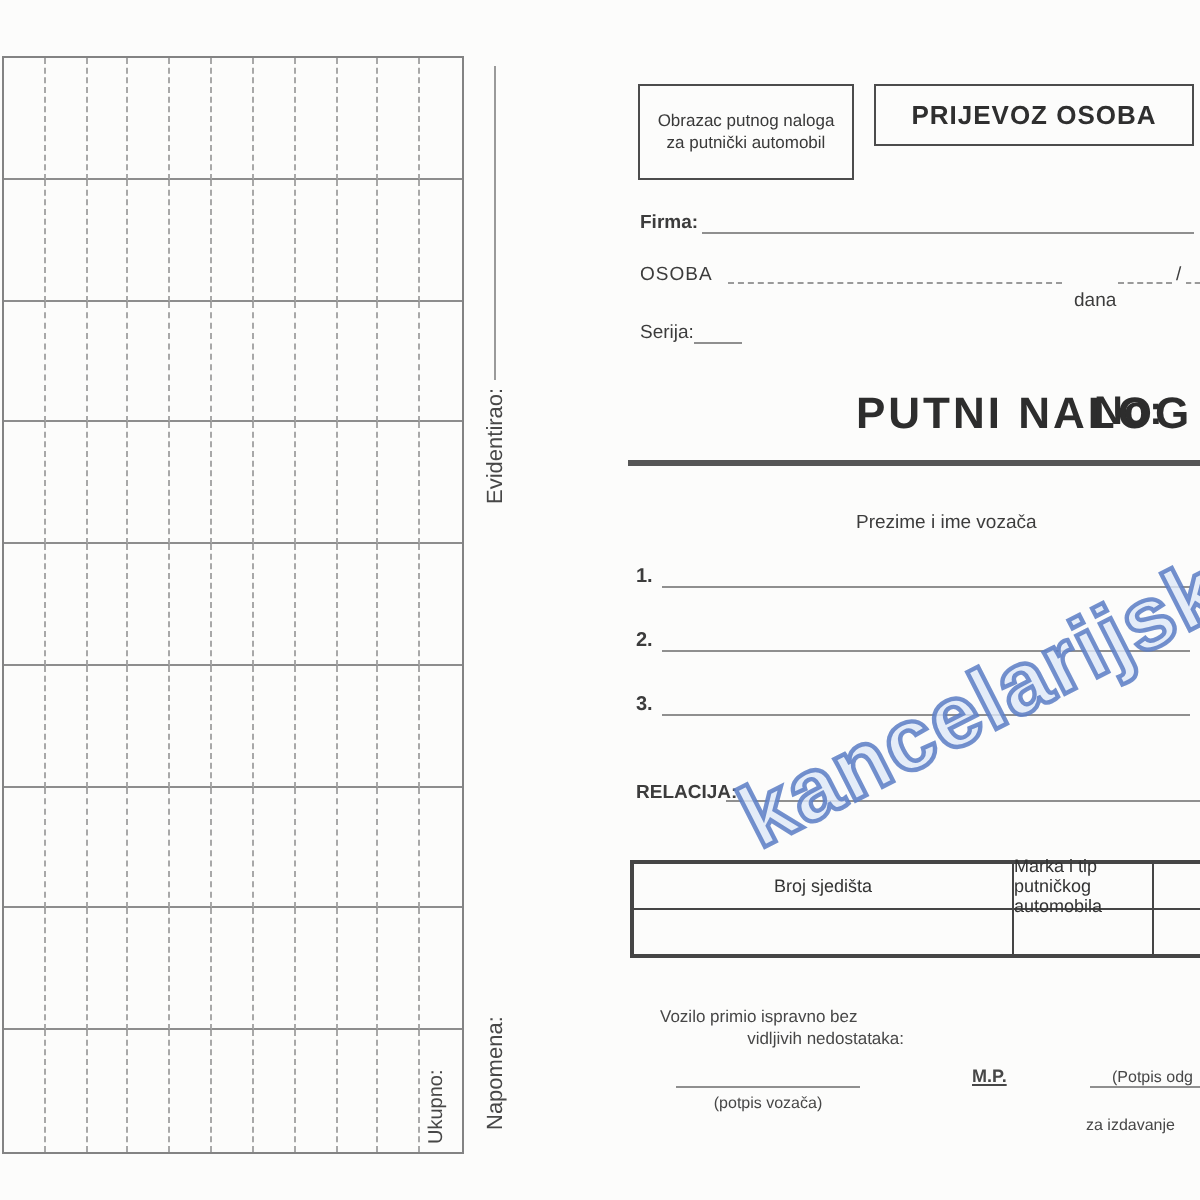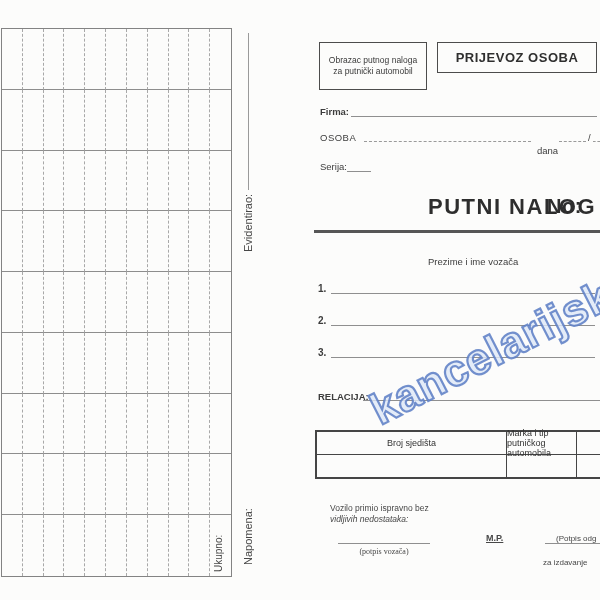--- a/index.html
+++ b/index.html
@@ -215,7 +215,7 @@
 </div>
 
 <div class="small abs" style="left:330px;top:503px;width:122px;text-align:left;">Vozilo primio ispravno bez</div>
-<div class="small abs" style="left:330px;top:514px;width:122px;text-align:left;font-style:italic;">vidljivih nedostataka:</div>
+<div class="small abs" style="left:330px;top:514px;width:122px;text-align:right;">vidljivih nedostataka:</div>
 
 <div class="fline abs" style="left:338px;top:543px;width:92px;"></div>
 <div class="small abs" style="left:338px;top:547px;width:92px;text-align:center;font-size:8px;font-family:Liberation Serif, serif;">(potpis vozača)</div>

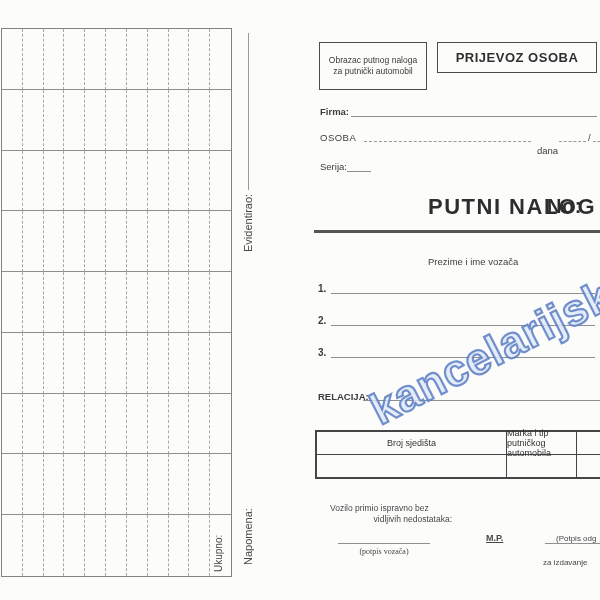--- a/index.html
+++ b/index.html
@@ -218,7 +218,7 @@
 <div class="small abs" style="left:330px;top:514px;width:122px;text-align:right;">vidljivih nedostataka:</div>
 
 <div class="fline abs" style="left:338px;top:543px;width:92px;"></div>
-<div class="small abs" style="left:338px;top:547px;width:92px;text-align:center;font-size:8px;font-family:Liberation Serif, serif;">(potpis vozača)</div>
+<div class="small abs" style="left:338px;top:547px;width:92px;text-align:center;font-size:8px;">(potpis vozača)</div>
 
 <span class="small abs" style="left:486px;top:533px;font-weight:600;font-size:9px;text-decoration:underline;">M.P.</span>
 

